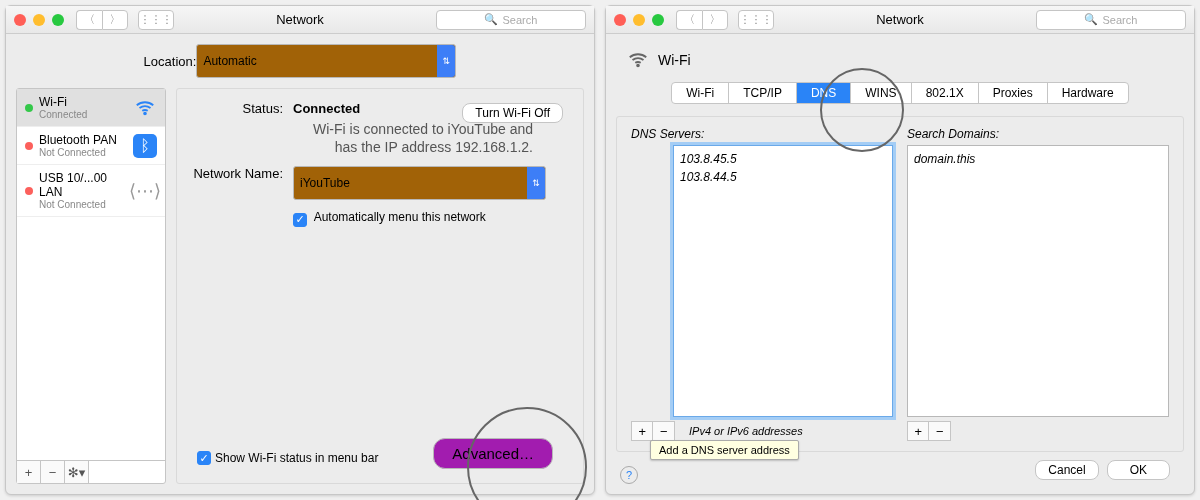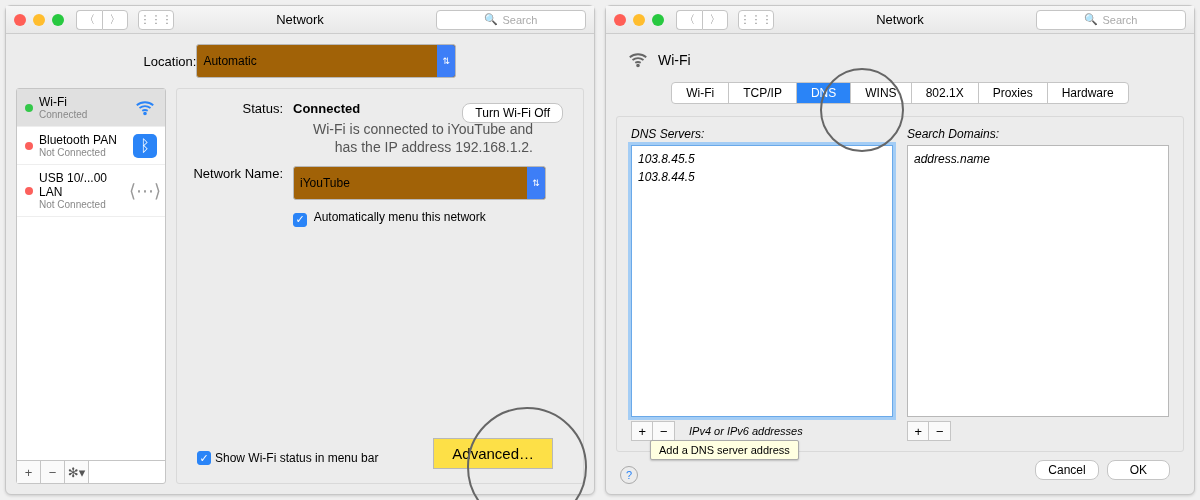--- a/index.html
+++ b/index.html
@@ -60,7 +60,7 @@
   .col { flex:1; display: flex; flex-direction: column; font-style: italic; }
   .col-title { font-size: 12px; margin-bottom: 4px; }
   .col-list { flex:1; background: #fff; border: 1px solid #b8b8b8; padding: 4px 6px; font-size: 12px; line-height: 1.5; }
-  .col-list.sel-border { box-shadow: 0 0 0 3px #a4cdf5; border-color: #6aa9e9; }
+  .col-list.sel-border { box-shadow: 0 0 0 3px #a4cdf5; border-color: #6aa9e9; margin-left: 42px; }
   .col-foot { display: flex; align-items: center; margin-top: 4px; gap: 0; }
   .pm-btn { width: 22px; height: 20px; background: #fafafa; border: 1px solid #c5c5c5; display: flex; align-items: center; justify-content: center; font-size: 13px; }
   .pm-btn + .pm-btn { border-left: none; }

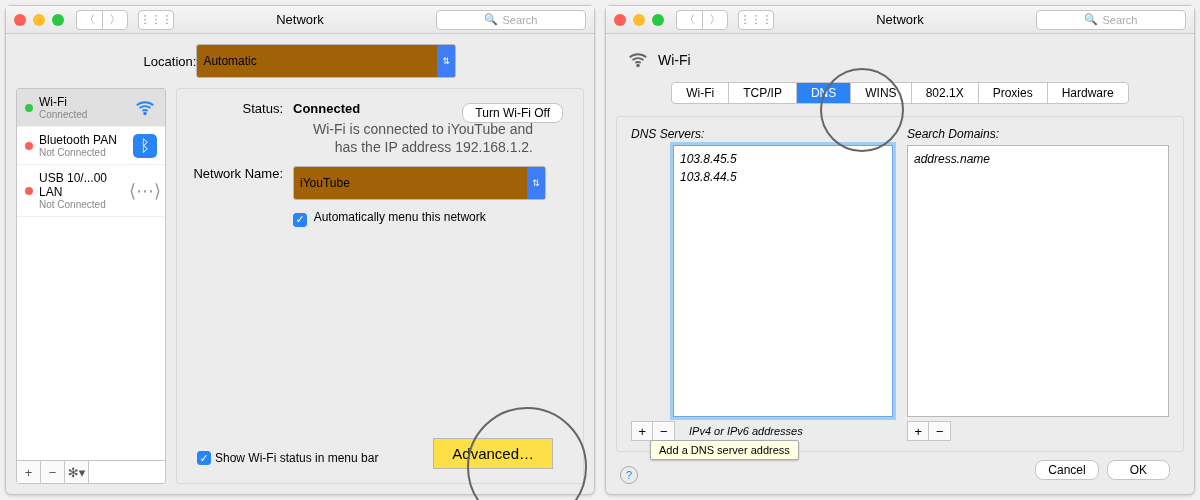--- a/index.html
+++ b/index.html
@@ -234,7 +234,7 @@
         <div class="col">
           <div class="col-title">Search Domains:</div>
           <div class="col-list" id="dom-list">
-              <div>address.name</div>
+              <div>domain.this</div>
             </div>
           <div class="col-foot">
             <div class="pm-btn">+</div>

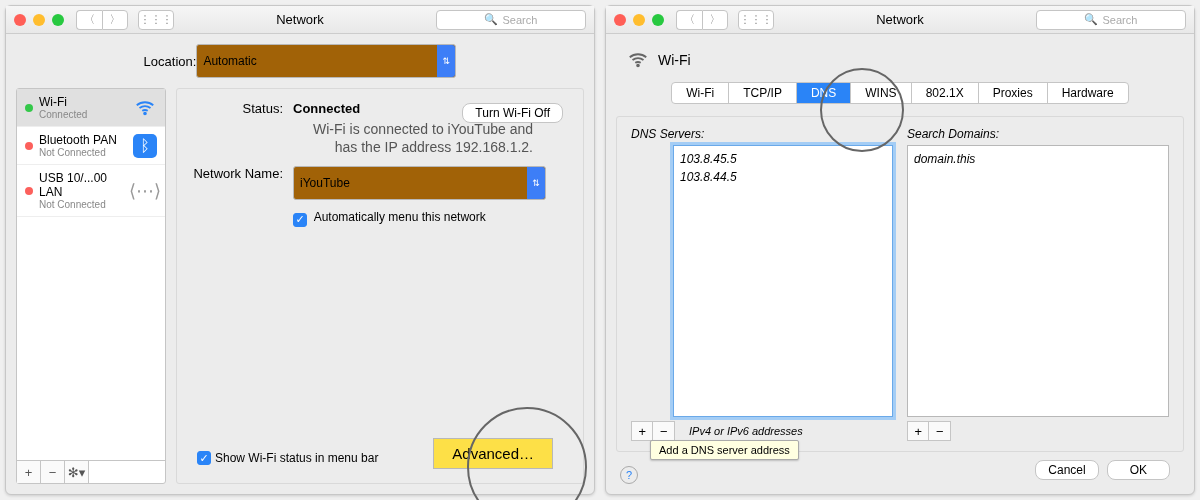--- a/index.html
+++ b/index.html
@@ -44,7 +44,7 @@
   .small-txt { font-size: 14px; color: #555; line-height: 1.3; text-align: right; }
   .checkbox { width: 14px; height: 14px; border: 1px solid #888; border-radius: 3px; display: inline-flex; align-items: center; justify-content: center; margin-right: 4px; vertical-align: -2px; font-size: 11px; }
   .checkbox.on { background: #2a84f7; border-color: #2a84f7; color: #fff; }
-  .adv-btn { position: absolute; right: 30px; bottom: 14px; background: #fde047; border: 1px solid #b8b8b8; border-radius: 0; padding: 6px 18px; font-size: 15px; }
+  .adv-btn { position: absolute; right: 30px; bottom: 14px; background: #a21caf; border: 1px solid #b8b8b8; border-radius: 12px; padding: 6px 18px; font-size: 15px; }
   .segbtn { position: absolute; right: 20px; top: 14px; }
   .circle-ann { position: absolute; border: 2px solid #666; border-radius: 50%; pointer-events: none; }
   .menubar-row { display:flex; align-items:center; padding: 6px 0 0 4px; font-size:12px; }

